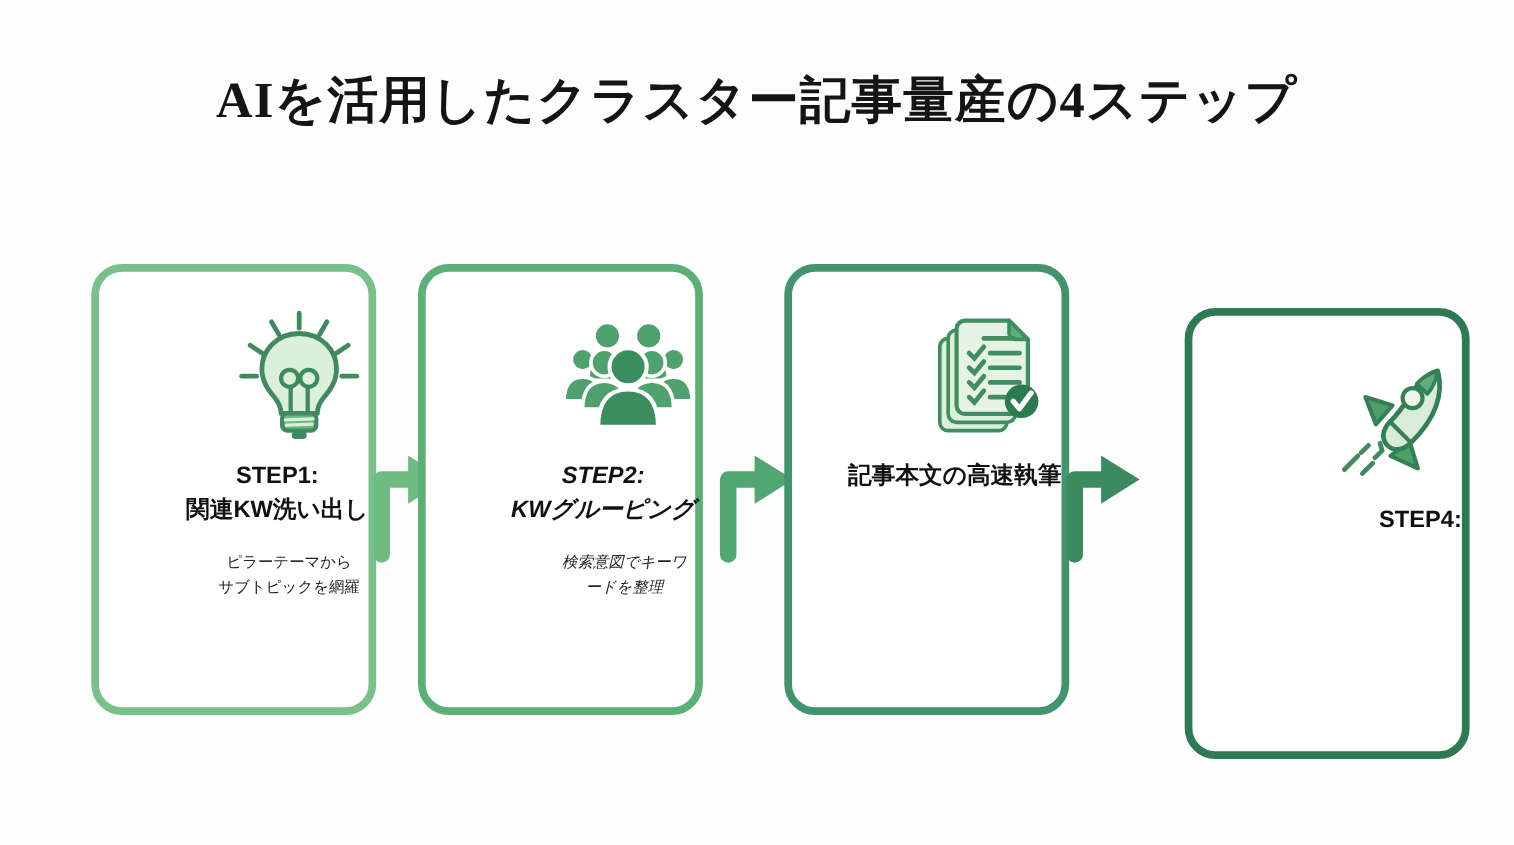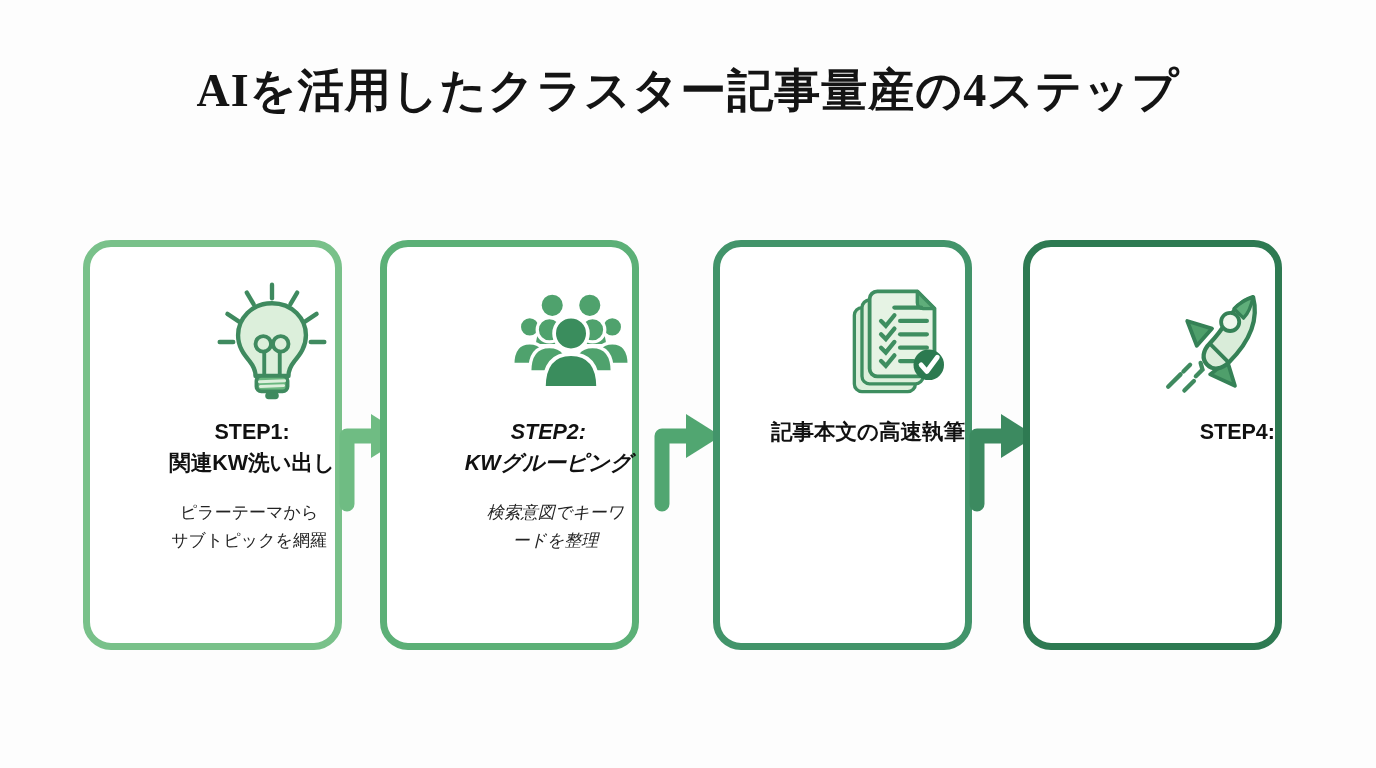--- a/index.html
+++ b/index.html
@@ -19,7 +19,7 @@
   .card-1{left:83px;}
   .card-2{left:380px;font-style:italic;}
   .card-3{left:713px;}
-  .card-4{left:1023px;}
+  .card-4{left:1077px;margin-top:40px;}
   .icon-wrap{margin-top:30px;height:128px;display:flex;align-items:center;justify-content:center;}
   .step-title{margin-top:12px;text-align:center;font-weight:800;font-size:21.5px;line-height:1.45;color:#111111;}
   .step-desc{margin:20px 8px 0;text-align:center;font-size:17px;line-height:1.6;color:#232323;white-space:pre-line;font-weight:400;}

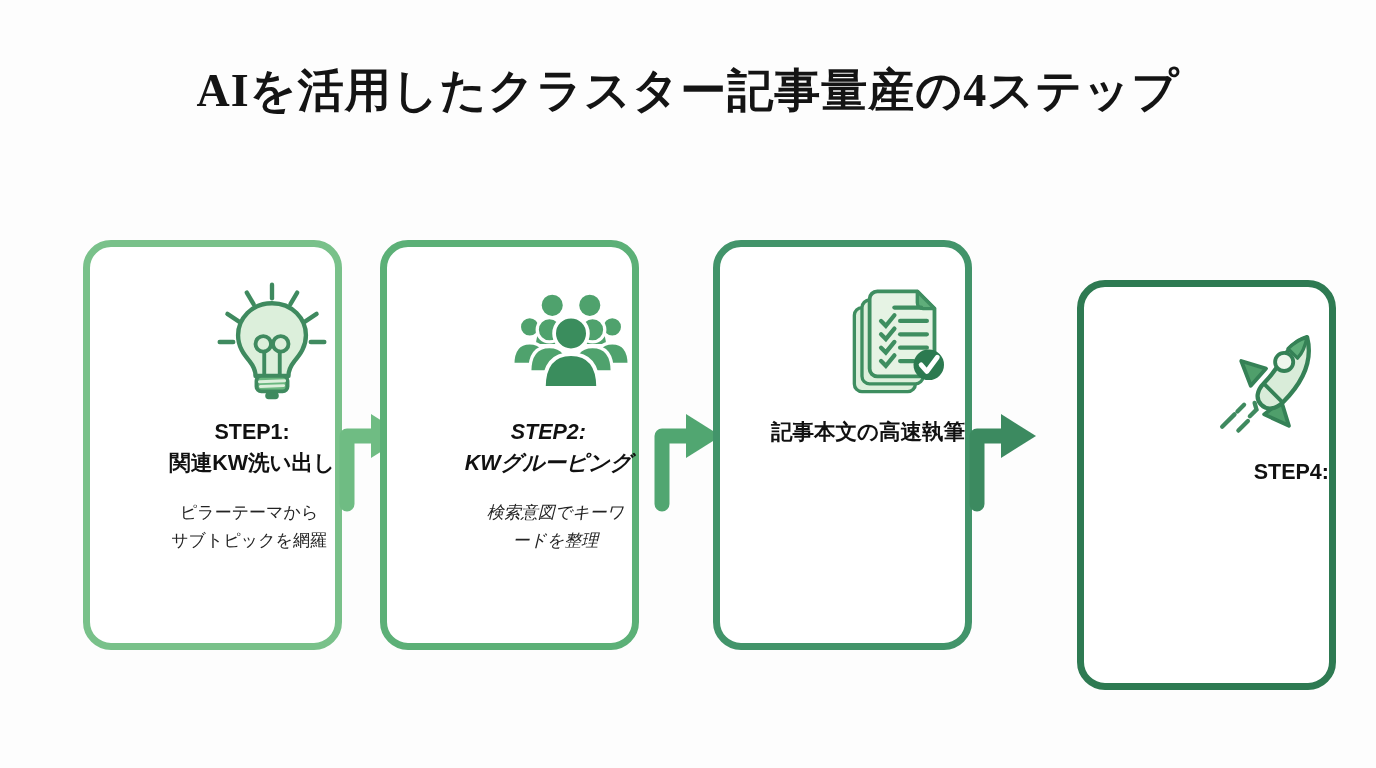--- a/index.html
+++ b/index.html
@@ -22,7 +22,7 @@
   .card-4{left:1077px;margin-top:40px;}
   .icon-wrap{margin-top:30px;height:128px;display:flex;align-items:center;justify-content:center;}
   .step-title{margin-top:12px;text-align:center;font-weight:800;font-size:21.5px;line-height:1.45;color:#111111;}
-  .step-desc{margin:20px 8px 0;text-align:center;font-size:17px;line-height:1.6;color:#232323;white-space:pre-line;font-weight:400;}
+  .step-desc{margin:20px 8px 0;text-align:center;font-size:14px;line-height:1.6;color:#232323;white-space:pre-line;font-weight:400;}
   .arrow{position:absolute;top:366px;}
   .arrow-1{left:333px;}
   .arrow-2{left:648px;}

